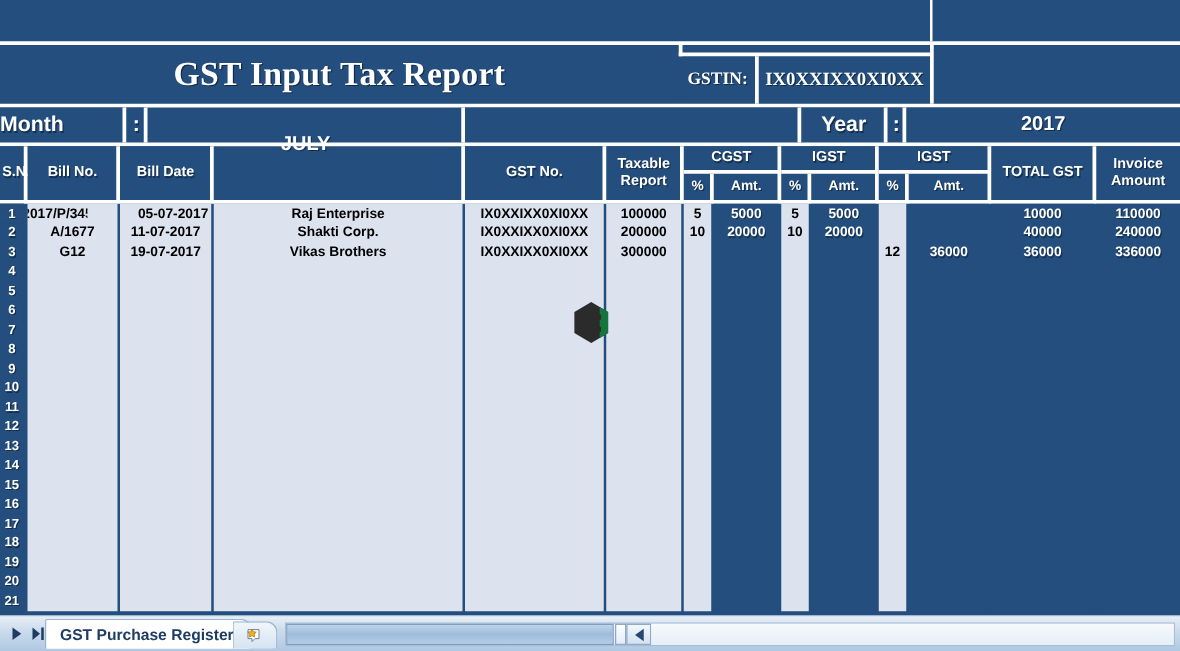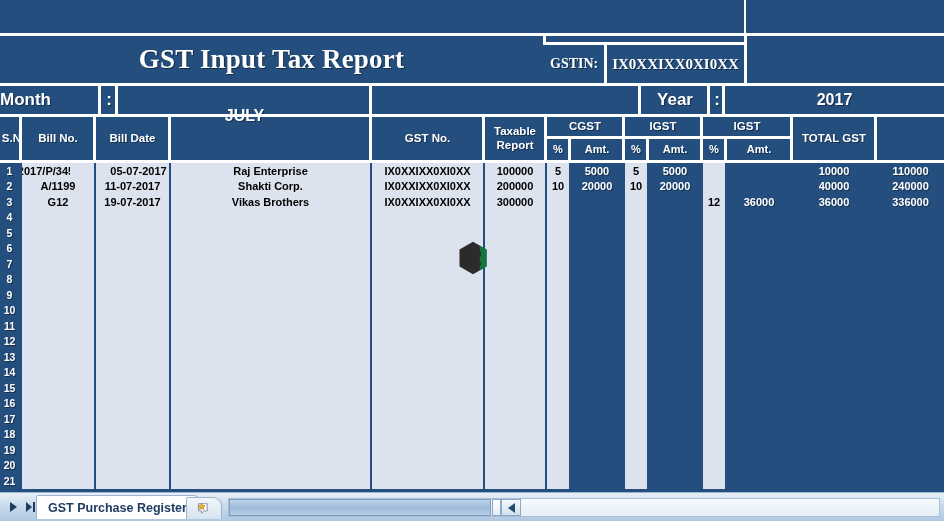--- a/index.html
+++ b/index.html
@@ -317,6 +317,7 @@
     <div class="cell dark colhead small" style="left:727px;top:139px;width:64px;height:21px;">Amt.</div>
 
     <div class="cell dark colhead" style="left:793px;top:117px;width:82px;height:43px;">TOTAL GST</div>
+    <div class="cell dark colhead" style="left:877px;top:117px;width:67px;height:43px;">Invoice Amount</div>
 
     <div class="banner-divider" style="left:19px;top:117px;width:3px;height:43px;"></div>
     <div class="banner-divider" style="left:93px;top:117px;width:3px;height:43px;"></div>

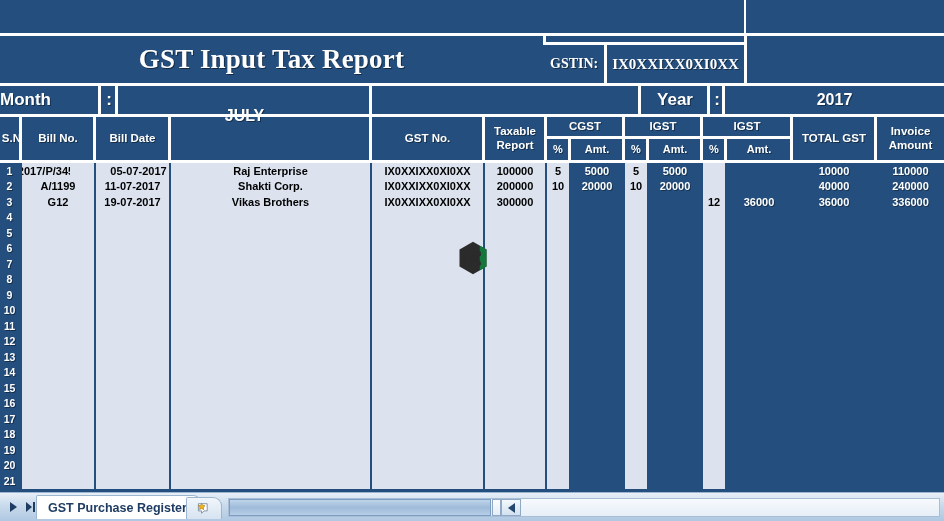--- a/index.html
+++ b/index.html
@@ -398,7 +398,7 @@
         <div class="cell data dark" style="background: transparent; position: absolute; left: 649px; top: 163px; width: 52px; height: 15.5px; justify-content: center;">5000</div>
         <div class="cell data dark" style="background: transparent; position: absolute; left: 793px; top: 163px; width: 82px; height: 15.5px; justify-content: center;">10000</div>
         <div class="cell data dark" style="background: transparent; position: absolute; left: 877px; top: 163px; width: 67px; height: 15.5px; justify-content: center;">110000</div>
-        <div class="cell data light" style="background: transparent; position: absolute; left: 22px; top: 178.5px; width: 72px; height: 15.5px; justify-content: center;">A/1199</div>
+        <div class="cell data light" style="background: transparent; position: absolute; left: 22px; top: 178.5px; width: 72px; height: 15.5px; justify-content: center;">A/1677</div>
         <div class="cell data light" style="background: transparent; position: absolute; left: 96px; top: 178.5px; width: 73px; height: 15.5px; justify-content: center;">11-07-2017</div>
         <div class="cell data light" style="background: transparent; position: absolute; left: 171px; top: 178.5px; width: 199px; height: 15.5px; justify-content: center;">Shakti Corp.</div>
         <div class="cell data light" style="background: transparent; position: absolute; left: 372px; top: 178.5px; width: 111px; height: 15.5px; justify-content: center;">IX0XXIXX0XI0XX</div>

